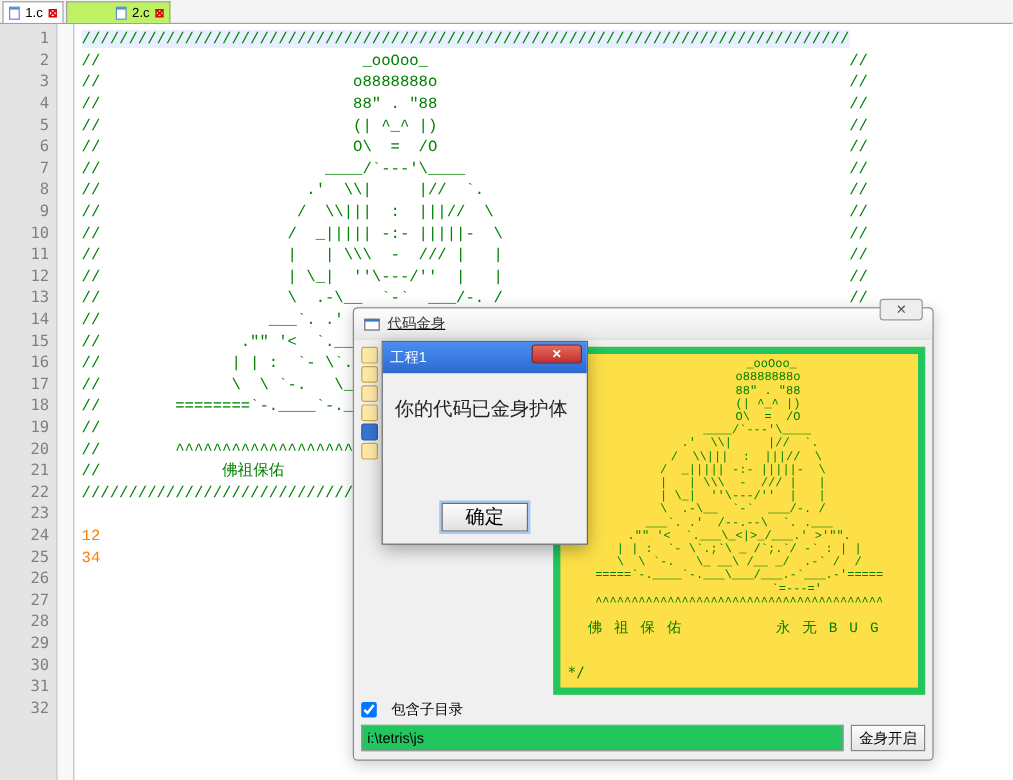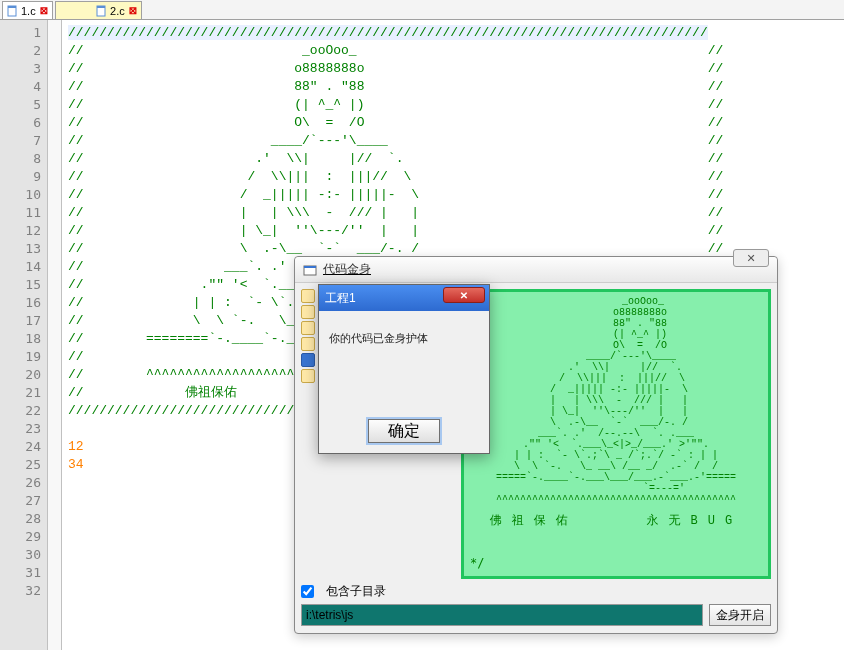--- a/index.html
+++ b/index.html
@@ -8,7 +8,7 @@
   
   .tabbar { height:20px; background:#f4f4f4; border-bottom:1px solid #a0a0a0; display:flex; align-items:flex-end; padding-left:2px; }
   .tab { height:18px; padding:0 4px 0 4px; border:1px solid #a0a0a0; border-bottom:none; background:#fff; display:flex; align-items:center; gap:2px; margin-right:2px; font-size:11px; }
-  .tab.inactive { background:#fef9c3;padding-left:40px; }
+  .tab.inactive { background:#bef264;padding-left:40px; }
   .tab-icon { width:12px; height:12px; display:inline-flex; align-items:center; justify-content:center; }
   .tab-icon svg { width:12px; height:12px; }
   .close-x { color:#d00; font-weight:bold; font-size:10px; margin-left:2px; }

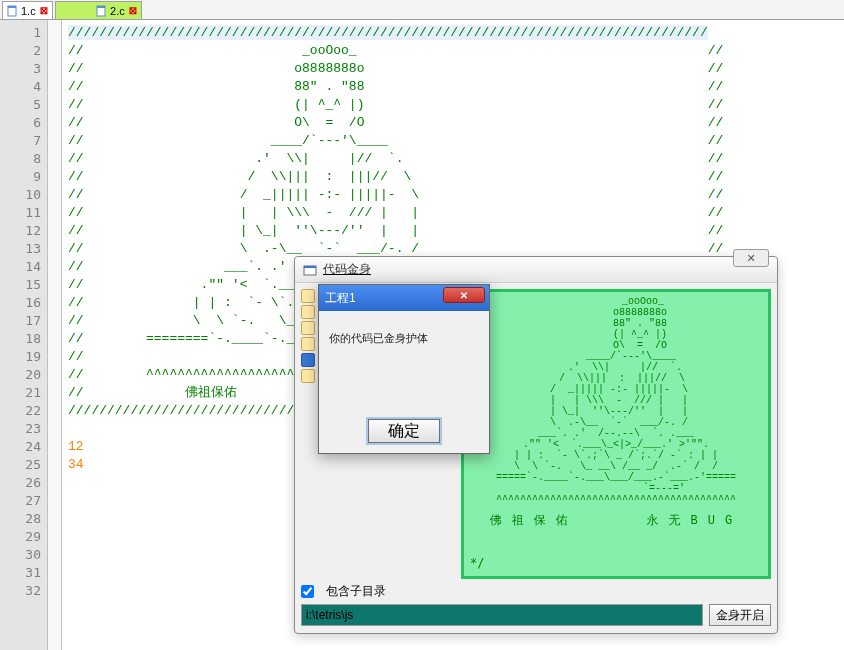--- a/index.html
+++ b/index.html
@@ -34,7 +34,7 @@
   .sidebar-stub div { width:14px; height:14px; margin-bottom:2px; background:#ffe9a8; border:1px solid #caa94a; border-radius:2px; }
   .sidebar-stub div.sel { background:#3874d1; border-color:#2a5aa8; }
 
-  .preview { position:absolute; left:166px; top:6px; right:6px; height:290px; border:3px solid #22c55e; background:#86efac; overflow:hidden; }
+  .preview { position:absolute; left:166px; top:6px; right:6px; height:290px; border:6px solid #22c55e; background:#fde047; overflow:hidden; }
   .preview pre { font-family:Consolas,"Courier New",monospace; font-size:10px; line-height:11px; color:#008000; white-space:pre; padding:4px 0 0 0; text-align:center; }
   .preview pre .cap { color:#008000; font-size:12px; letter-spacing:10px; }
   .preview .endc { position:absolute; left:6px; bottom:6px; color:#008000; font-family:Consolas,monospace; font-size:12px; }

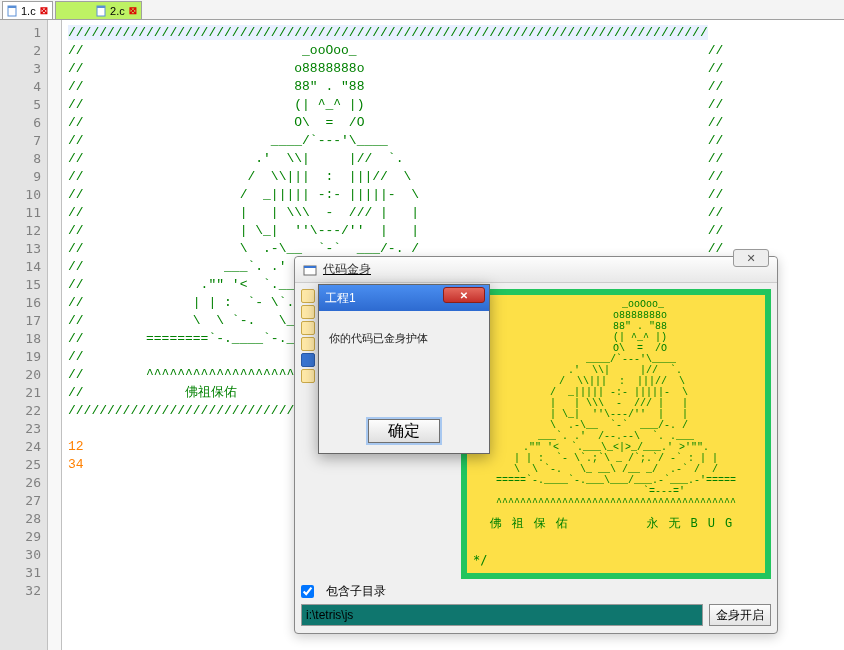--- a/index.html
+++ b/index.html
@@ -51,7 +51,7 @@
   .modal .mtitle { height:26px; background:linear-gradient(#4a8ef0,#2d6ad0); color:#fff; display:flex; align-items:center; padding:0 6px; font-size:12px; position:relative; }
   .modal .mclose { position:absolute; right:4px; top:2px; width:42px; height:16px; background:linear-gradient(#e56a5e,#c4302b); border:1px solid #8a1f1a; border-radius:3px; display:flex; align-items:center; justify-content:center; }
   .modal .mclose span { color:#fff; font-size:10px; font-weight:bold; }
-  .modal .mbody { padding:20px 10px 8px 10px; font-size:11px; color:#222; height:108px; }
+  .modal .mbody { padding:20px 10px 8px 10px; font-size:16px; color:#222; height:108px; }
   .modal .mbtns { display:flex; justify-content:center; padding-bottom:10px; }
   .modal .mbtns button { width:72px; height:24px; border:1px solid #707070; background:linear-gradient(#fdfdfd,#e0e0e0); font-size:16px; box-shadow:0 0 0 2px #a8c8f0; }
 </style>

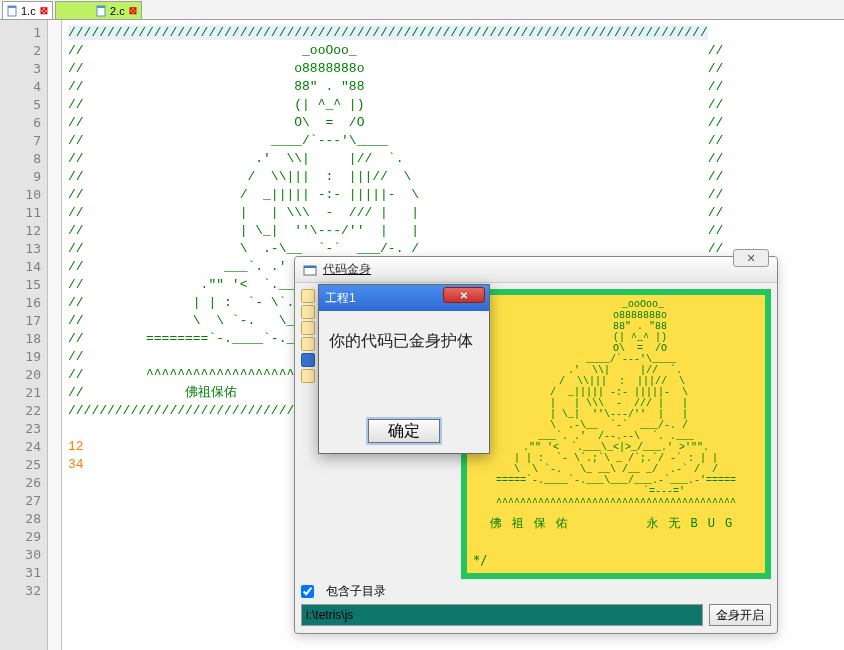--- a/index.html
+++ b/index.html
@@ -43,7 +43,7 @@
   .chk { display:flex; align-items:center; gap:12px; margin-bottom:4px; font-size:12px; }
   .chk input { width:13px; height:13px; }
   .row2 { display:flex; gap:6px; }
-  .row2 input[type=text] { flex:1; height:22px; border:1px solid #999; padding:0 4px; font-size:12px; background:#0f766e; }
+  .row2 input[type=text] { flex:1; height:22px; border:1px solid #999; padding:0 4px; font-size:12px; background:#22c55e; }
   .row2 button { width:62px; height:22px; border:1px solid #888; background:linear-gradient(#fdfdfd,#e4e4e4); font-size:12px; }
 
   

